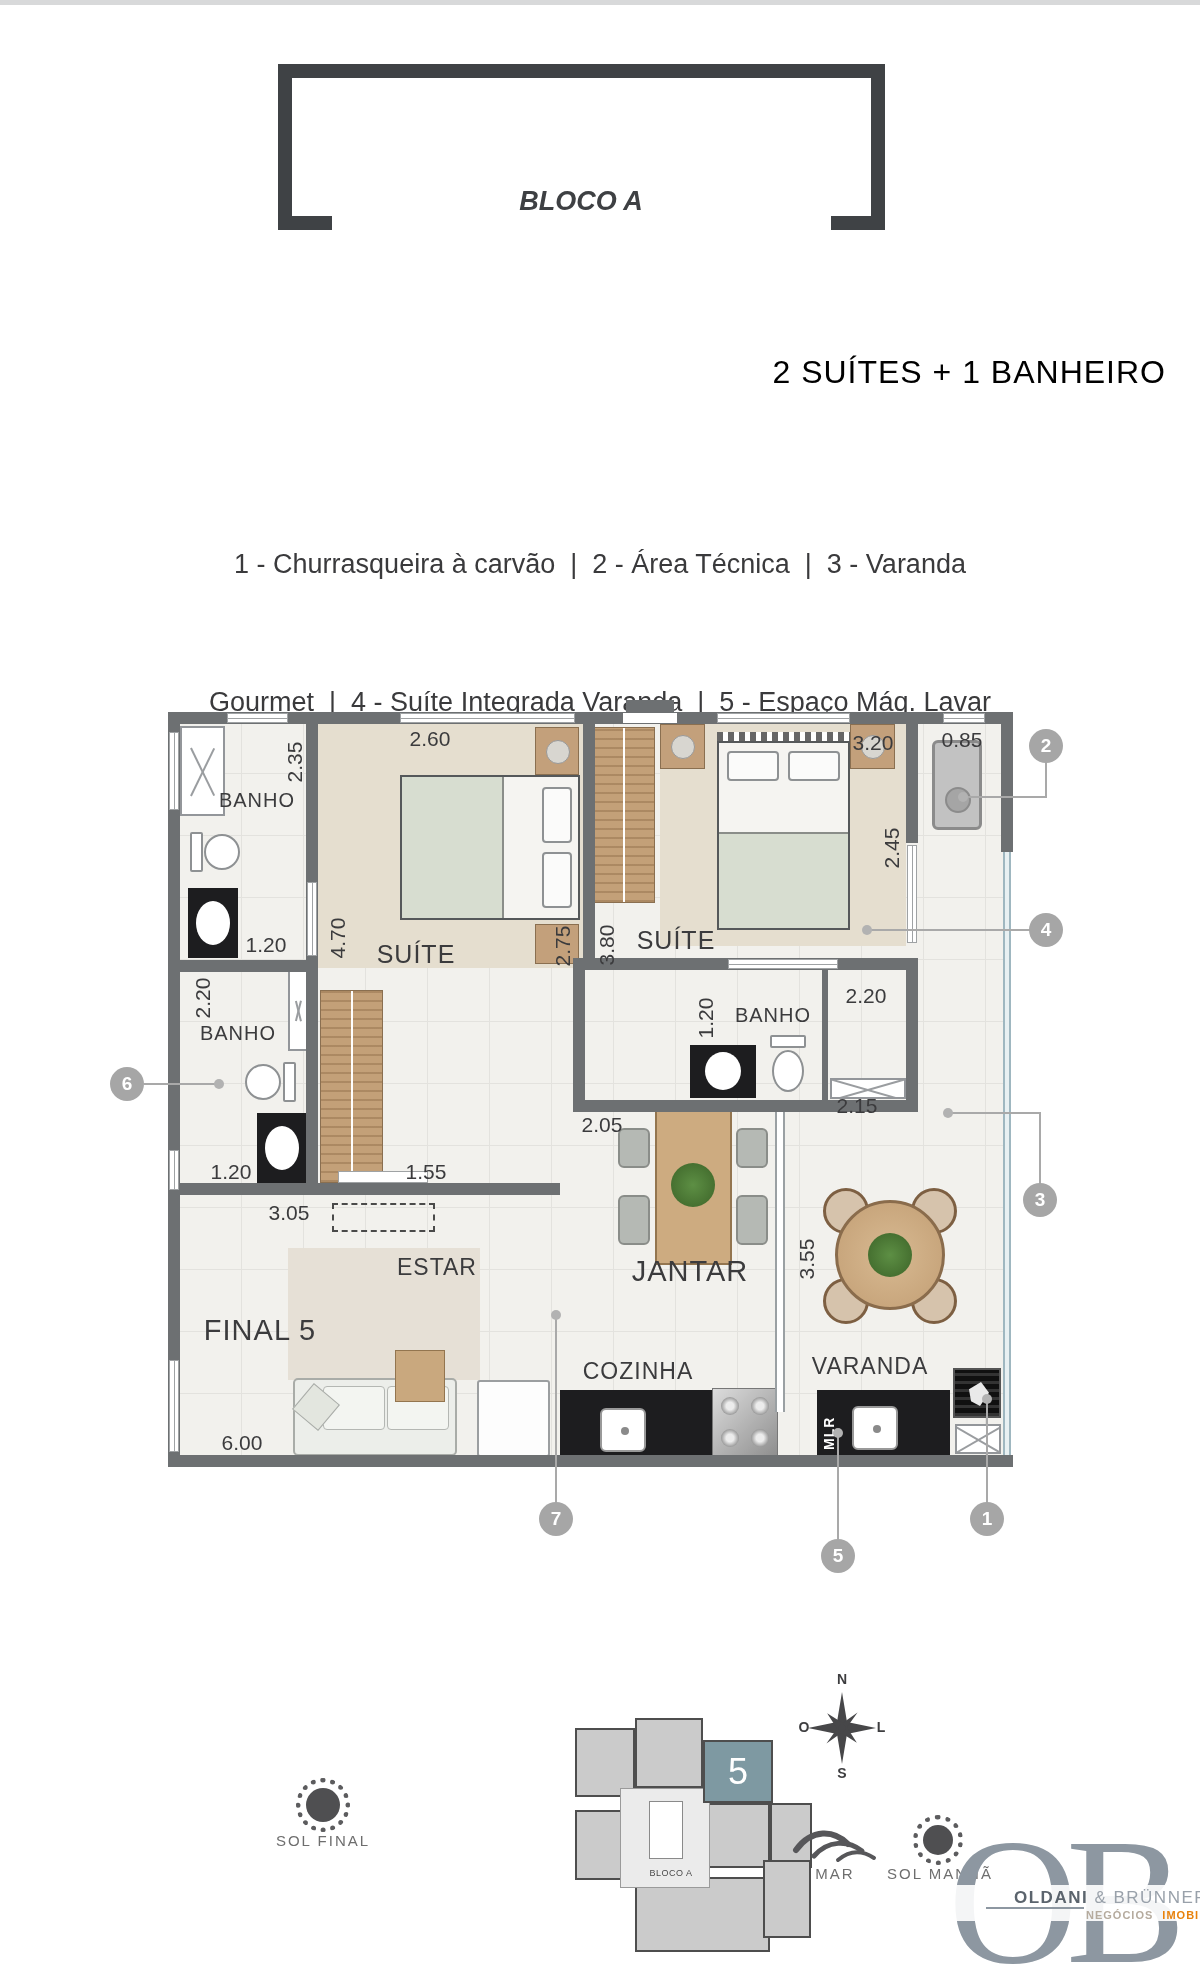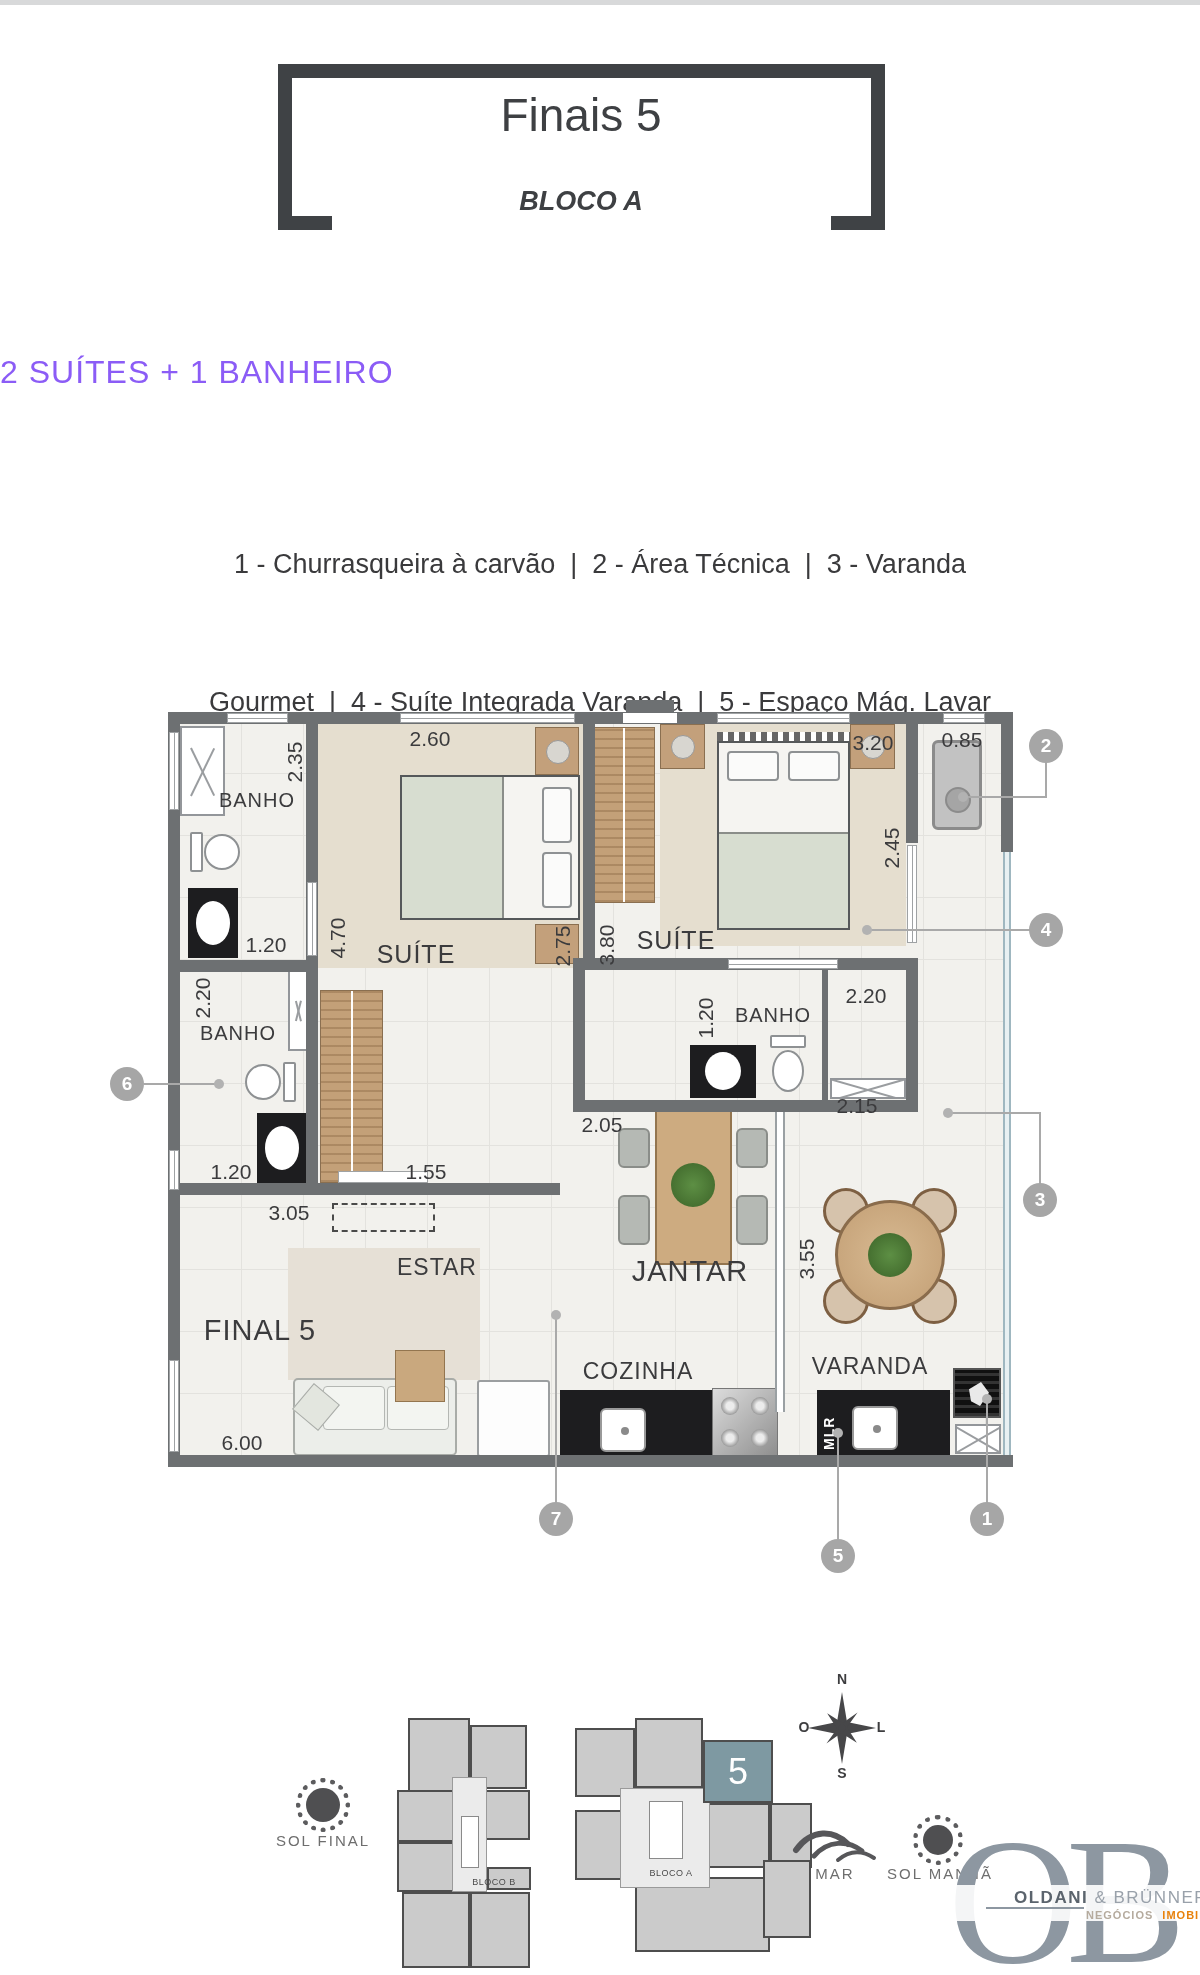--- a/index.html
+++ b/index.html
@@ -53,7 +53,6 @@
   <div class="abs" style="left:871px;top:64px;width:14px;height:166px;background:#3f4245"></div>
   <div class="abs" style="left:831px;top:216px;width:54px;height:14px;background:#3f4245"></div>
 
-  <div class="abs" style="left:281px;top:88px;width:600px;text-align:center;font-size:46px;color:#3e4043">Finais 5</div>
   <div class="abs" style="left:281px;top:186px;width:600px;text-align:center;font-size:27px;font-style:italic;font-weight:bold;color:#3e4043">BLOCO A</div>
   <div class="abs" style="left:0;top:354px;width:1166px;text-align:left;font-size:32px;letter-spacing:1px;color:#8b5cf6">2 SUÍTES + 1 BANHEIRO</div>
 

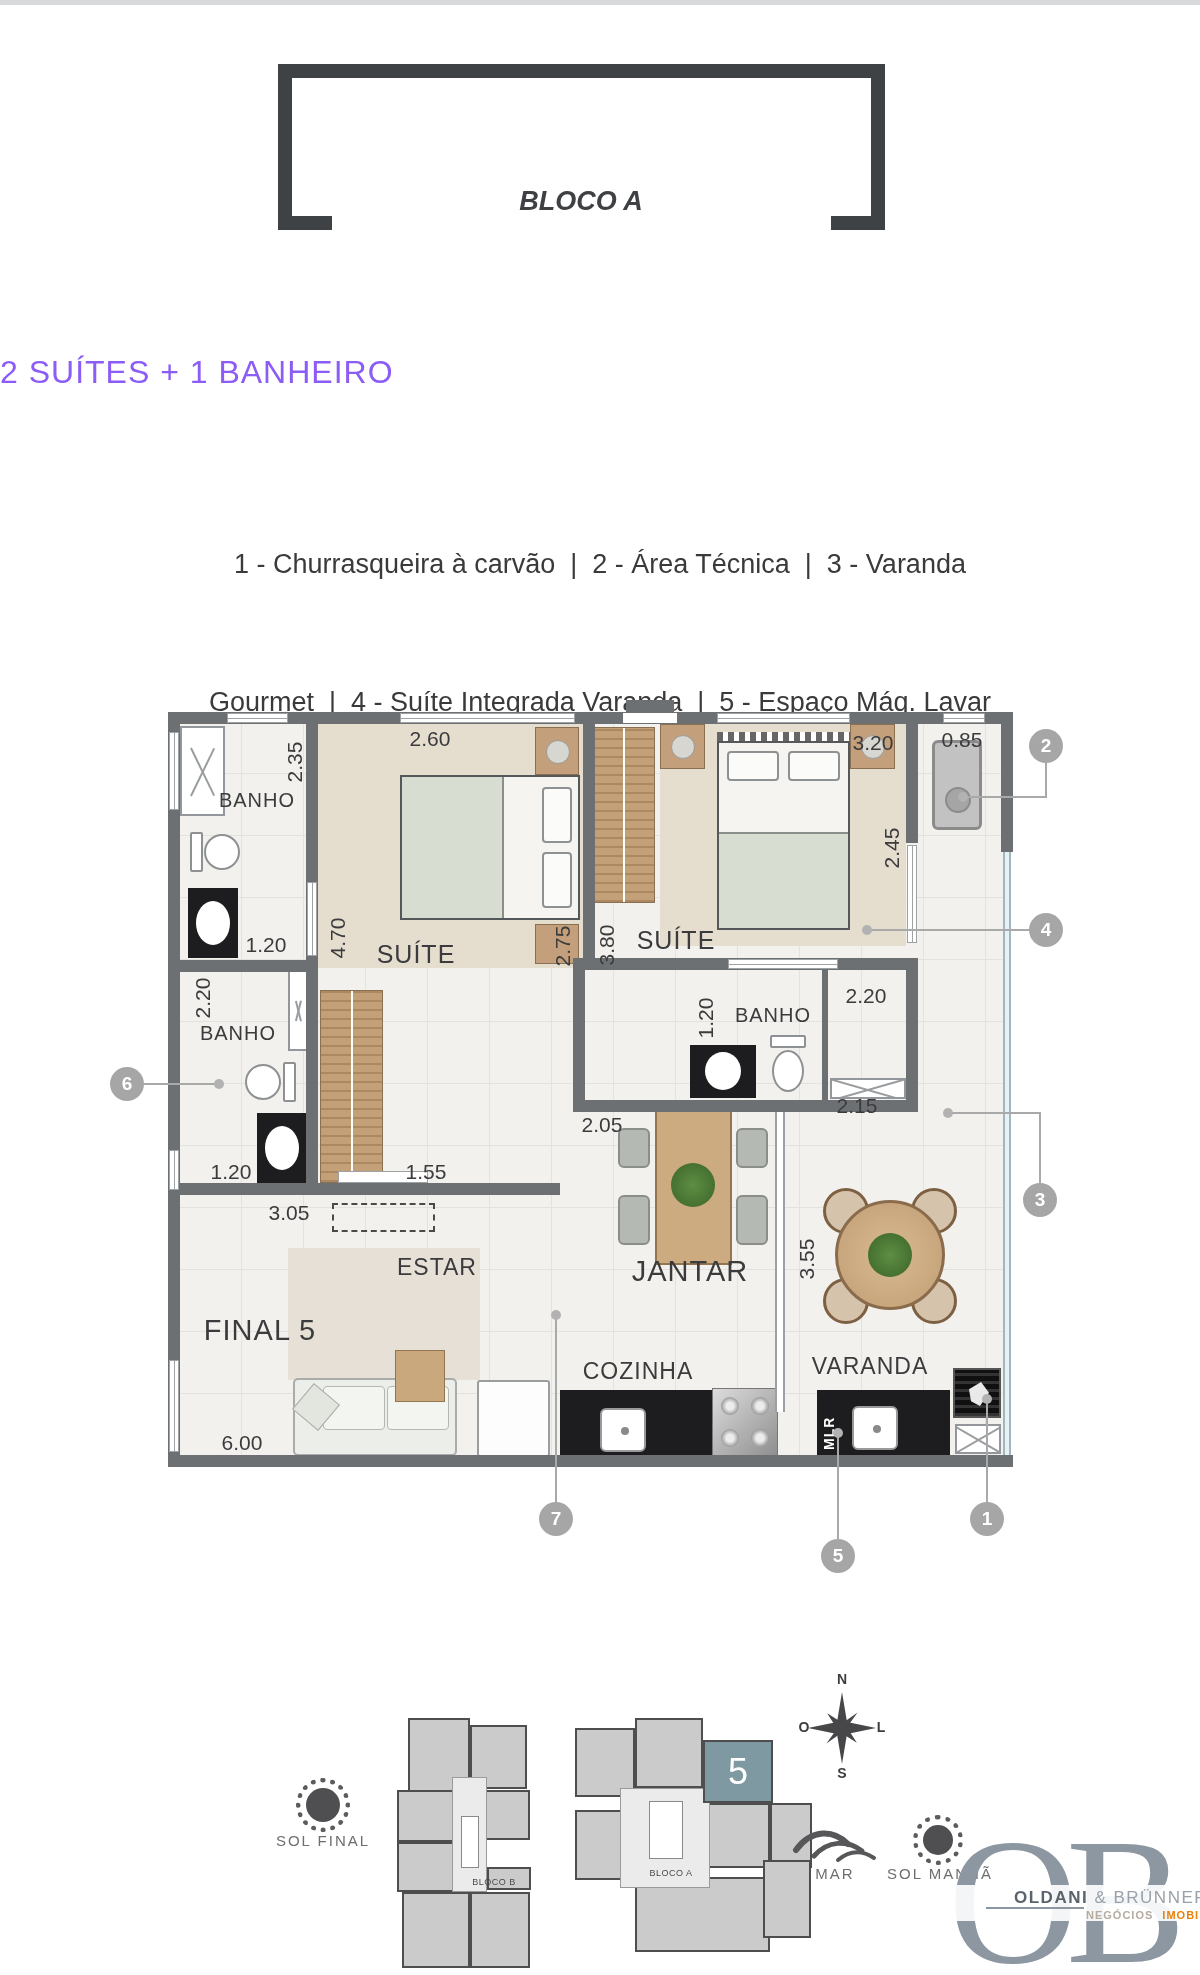--- a/index.html
+++ b/index.html
@@ -54,7 +54,7 @@
   <div class="abs" style="left:831px;top:216px;width:54px;height:14px;background:#3f4245"></div>
 
   <div class="abs" style="left:281px;top:186px;width:600px;text-align:center;font-size:27px;font-style:italic;font-weight:bold;color:#3e4043">BLOCO A</div>
-  <div class="abs" style="left:0;top:354px;width:1166px;text-align:left;font-size:32px;letter-spacing:1px;color:#8b5cf6">2 SUÍTES + 1 BANHEIRO</div>
+  <div class="abs" style="left:0;top:354px;width:1166px;text-align:right;font-size:32px;letter-spacing:1px;color:#000000">2 SUÍTES + 1 BANHEIRO</div>
 
   <div class="abs" style="left:40px;top:449px;width:1120px;text-align:center;font-size:27px;line-height:46px;color:#3a3a3c;white-space:pre-wrap">
     <div>1 - Churrasqueira à carvão  |  2 - Área Técnica  |  3 - Varanda</div>

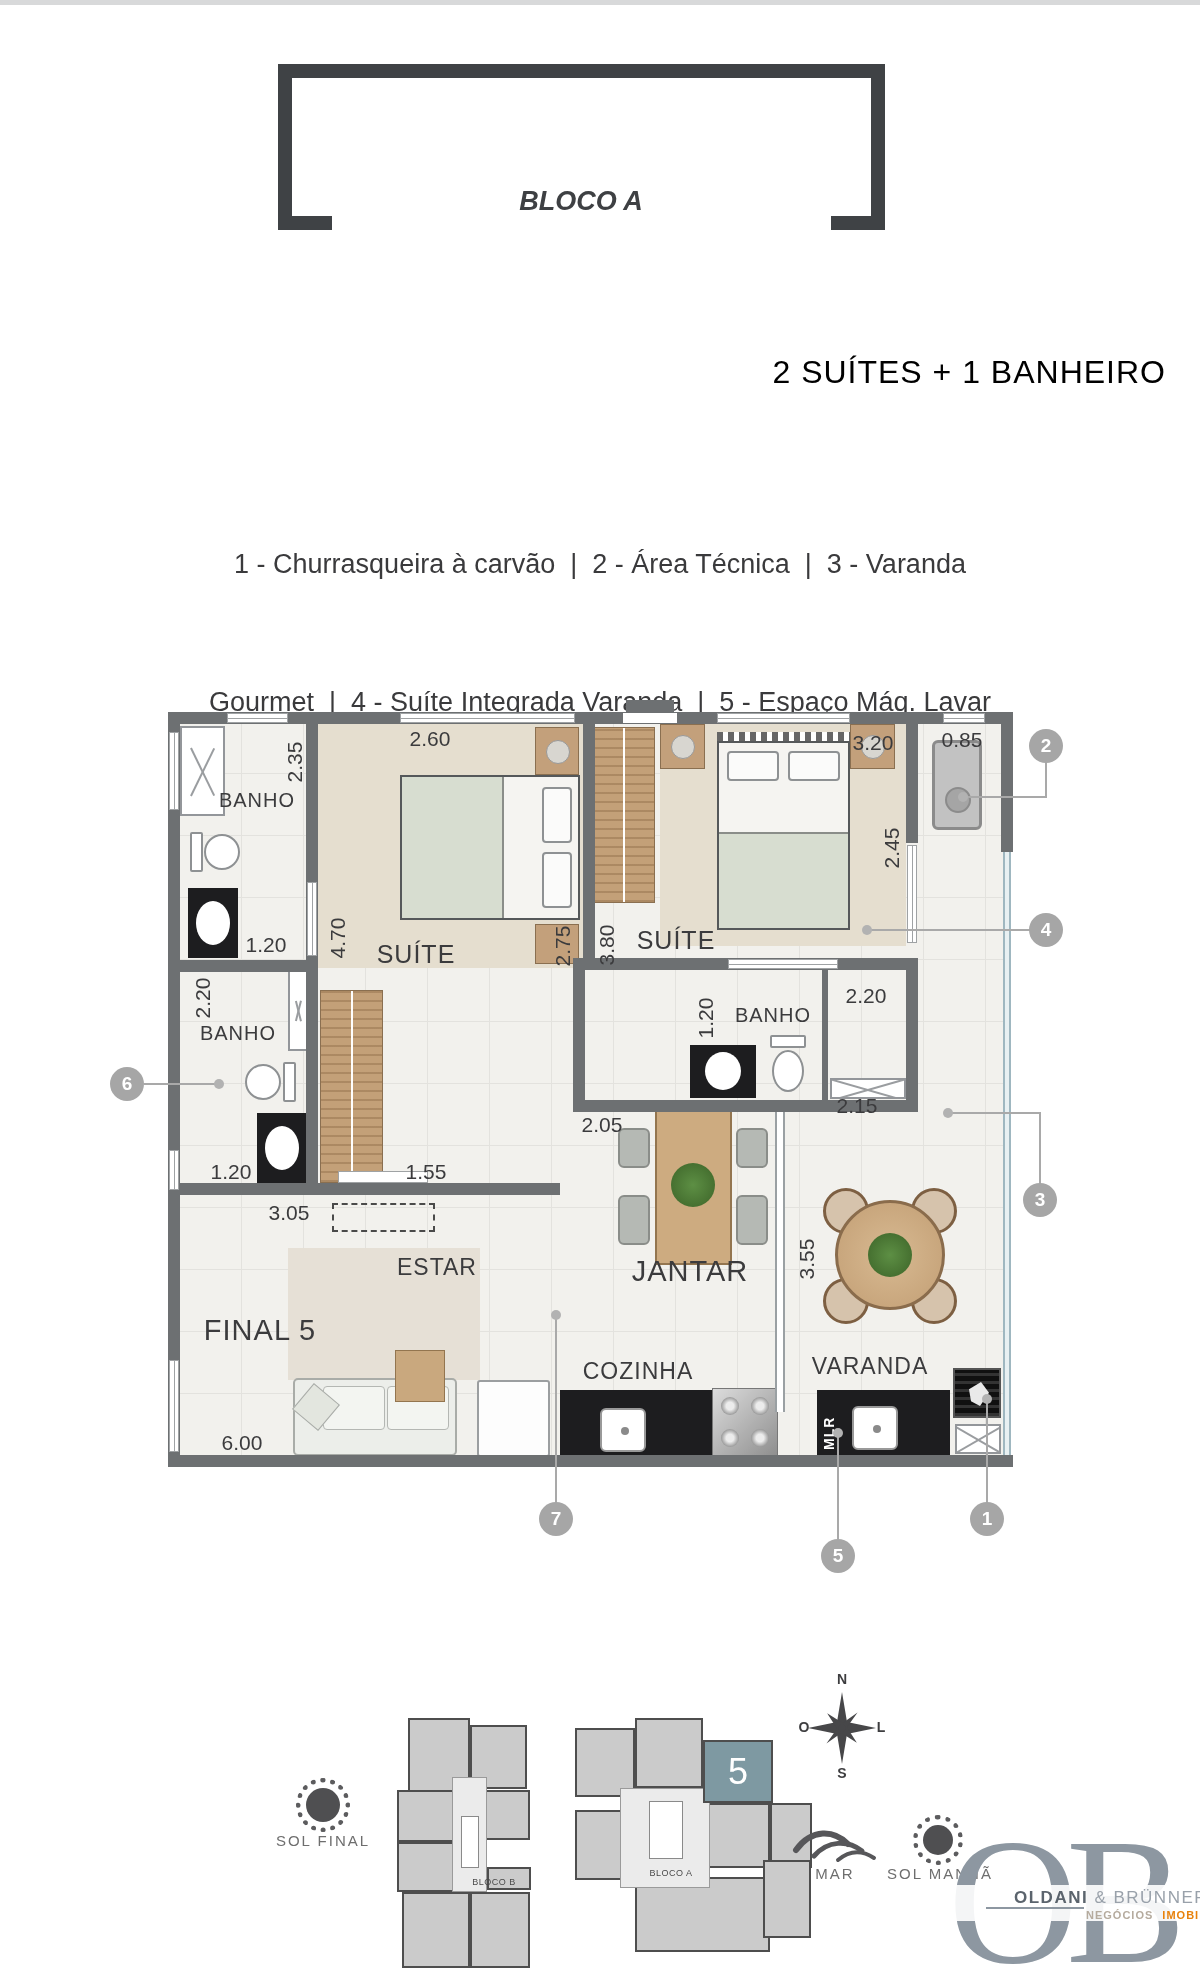--- a/index.html
+++ b/index.html
@@ -269,20 +269,6 @@
   <div class="suncore" style="left:306px;top:1788px;width:34px;height:34px"></div>
   <div class="sunlbl" style="left:323px;top:1840px">SOL FINAL</div>
 
-  <div class="abs" style="left:395px;top:1715px;width:150px;height:255px">
-    <div class="bldg" style="left:13px;top:3px;width:62px;height:74px"></div>
-    <div class="bldg" style="left:75px;top:10px;width:57px;height:64px"></div>
-    <div class="bldg" style="left:2px;top:75px;width:60px;height:52px"></div>
-    <div class="bldg" style="left:77px;top:75px;width:58px;height:50px"></div>
-    <div class="bldg" style="left:2px;top:127px;width:60px;height:50px"></div>
-    <div class="bldg" style="left:92px;top:152px;width:44px;height:23px"></div>
-    <div class="bldg" style="left:7px;top:177px;width:68px;height:76px"></div>
-    <div class="bldg" style="left:75px;top:177px;width:60px;height:76px"></div>
-    <div class="bcorr" style="left:57px;top:62px;width:35px;height:115px">
-      <div class="abs" style="left:8px;top:38px;width:18px;height:52px;background:#fff;border:1px solid #8a8a8a"></div>
-    </div>
-    <div class="blabel" style="left:99px;top:167px">BLOCO B</div>
-  </div>
 
   <div class="abs" style="left:573px;top:1712px;width:245px;height:245px">
     <div class="bldg" style="left:2px;top:16px;width:60px;height:69px"></div>

